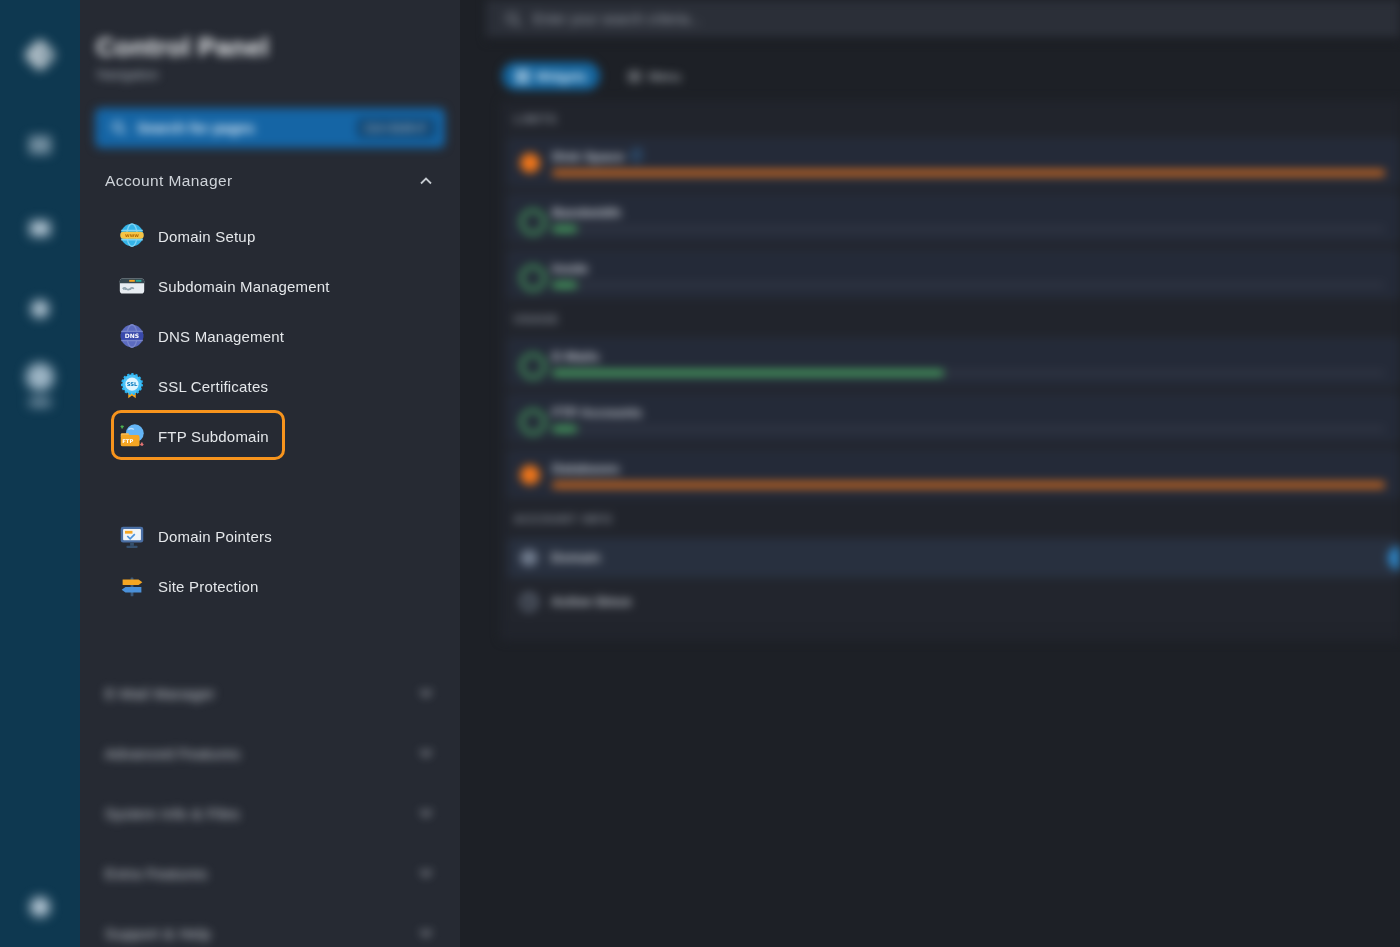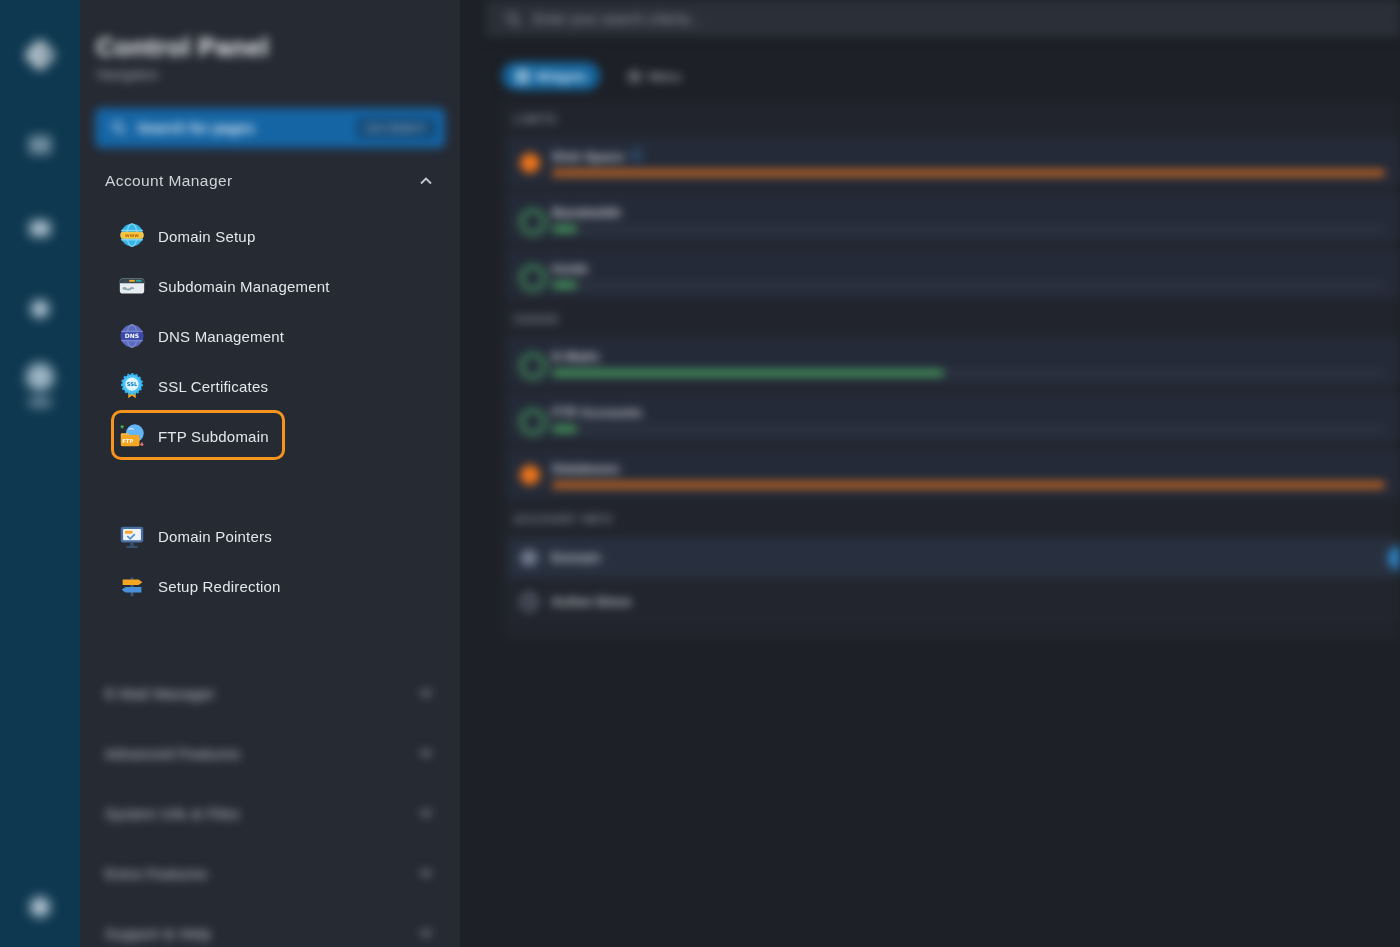--- a/index.html
+++ b/index.html
@@ -238,7 +238,7 @@
           <path d="M26 17 H9 l-4 3 l4 3 h17 Z" fill="#4a90d9"></path>
         </svg>
     </span>
-    <span class="nlbl">Setup Redirection</span>
+    <span class="nlbl">Site Protection</span>
   </div>
 
 

